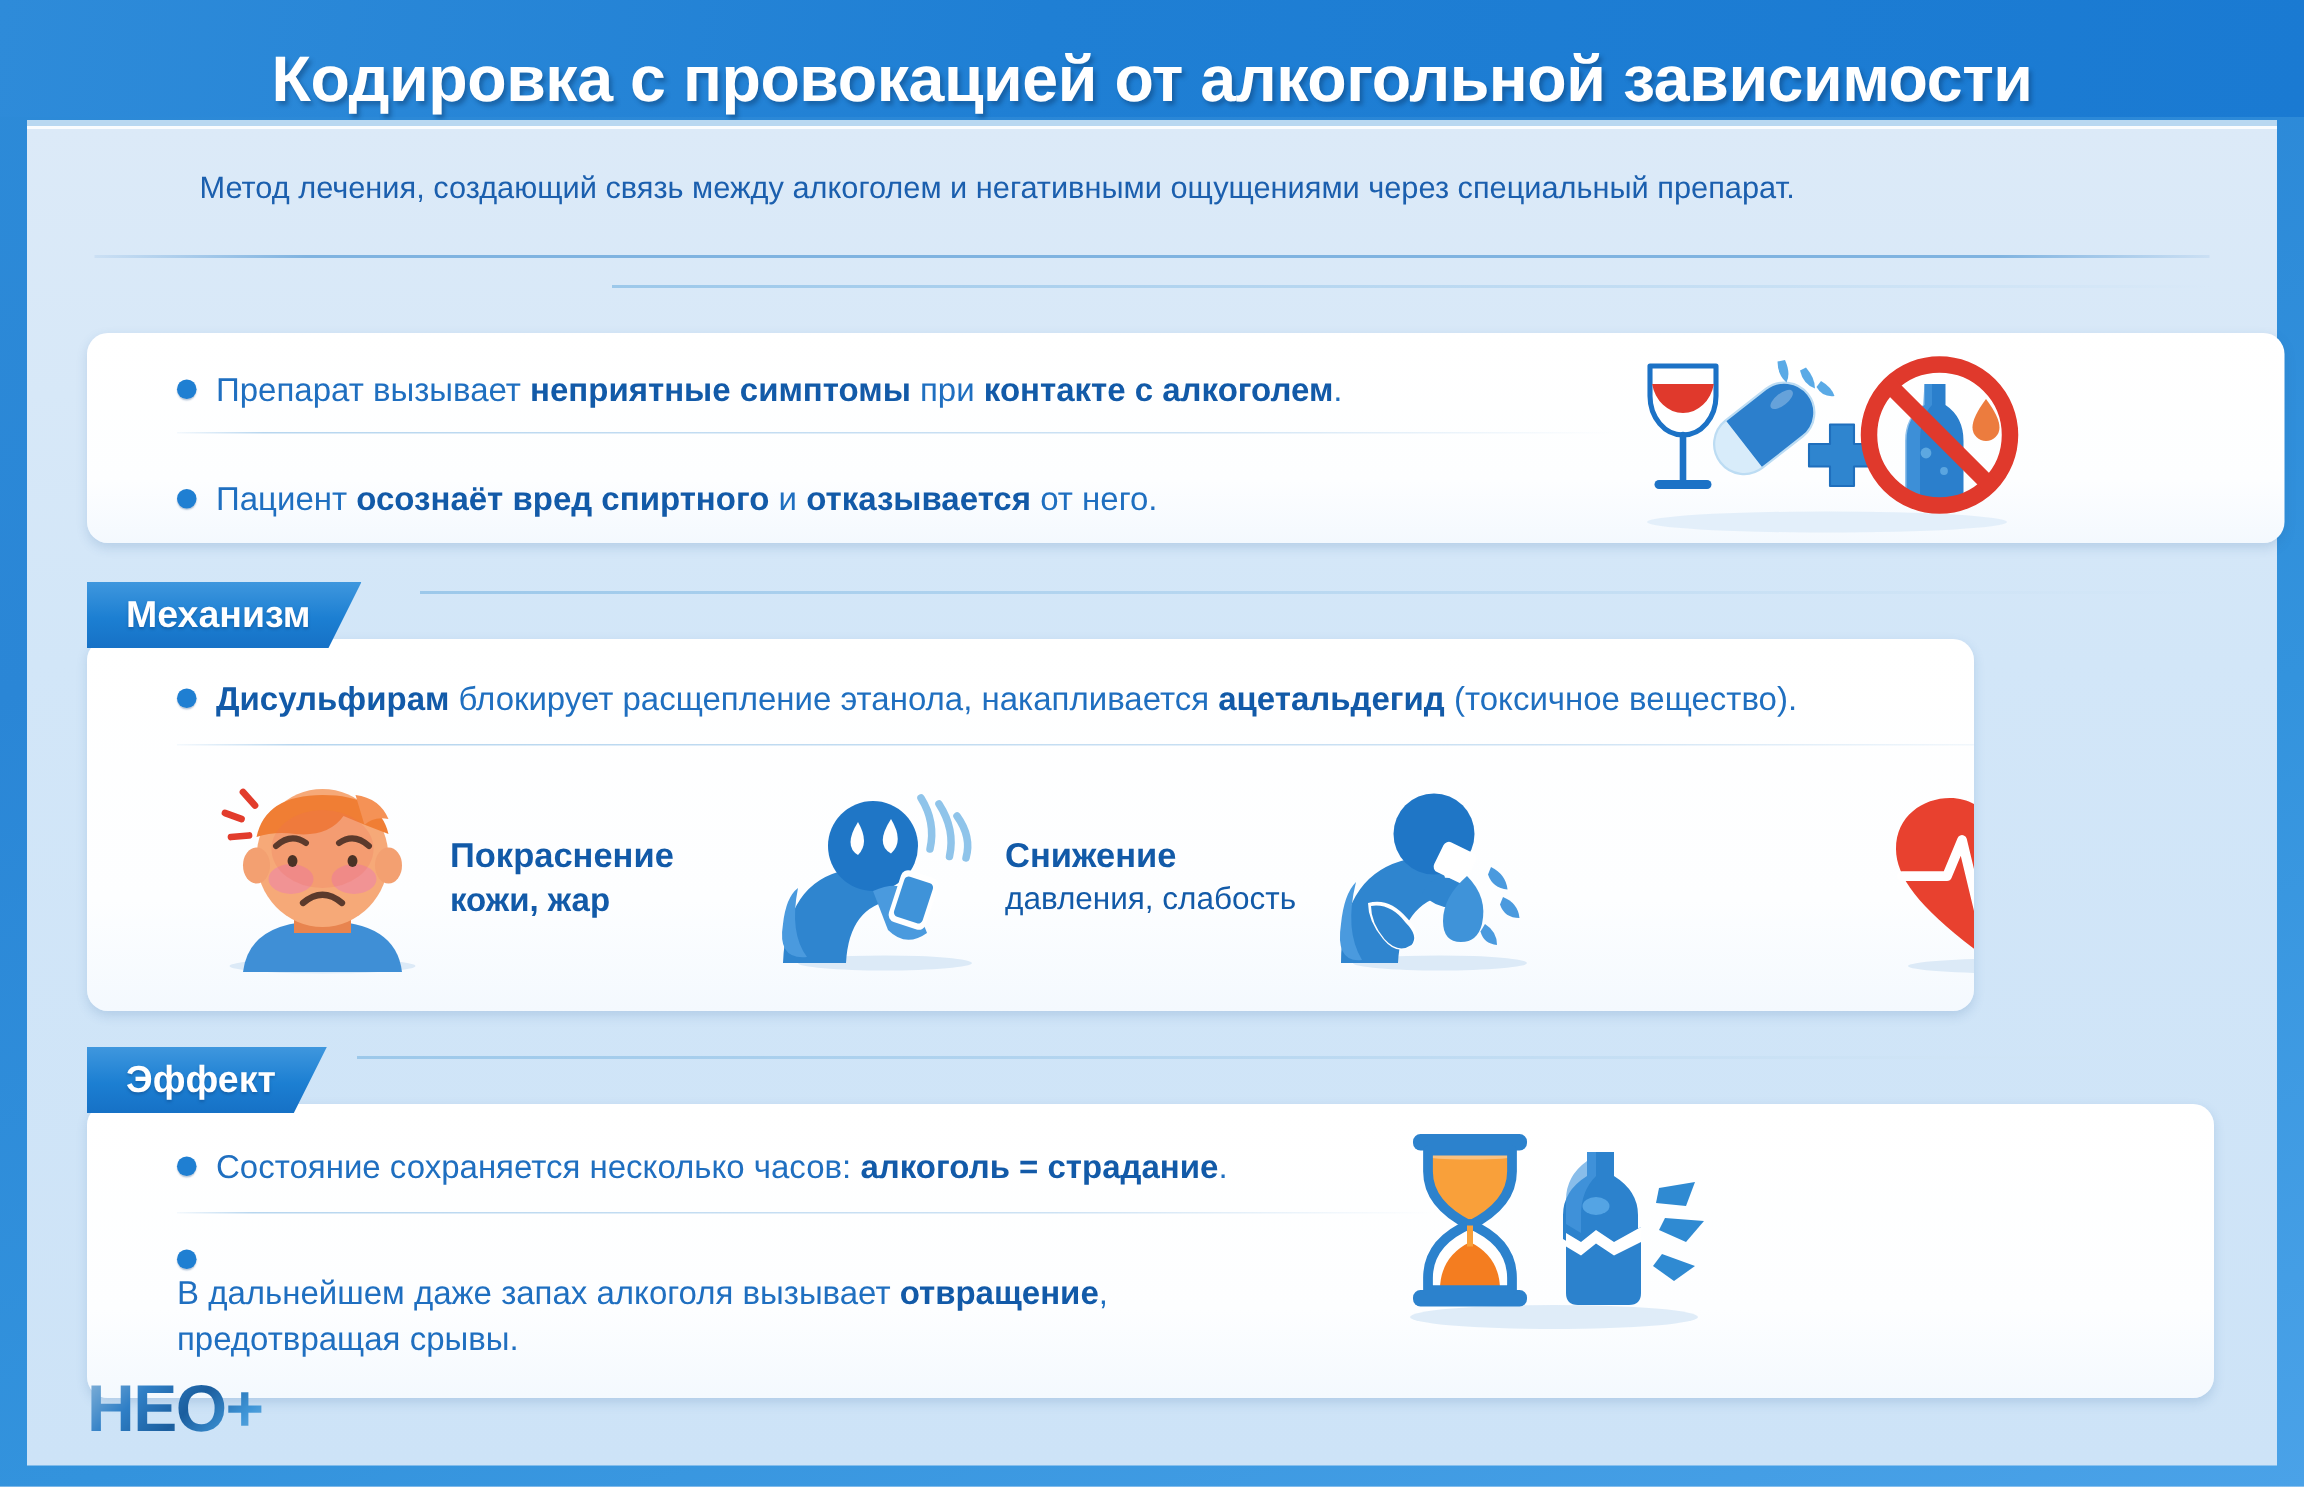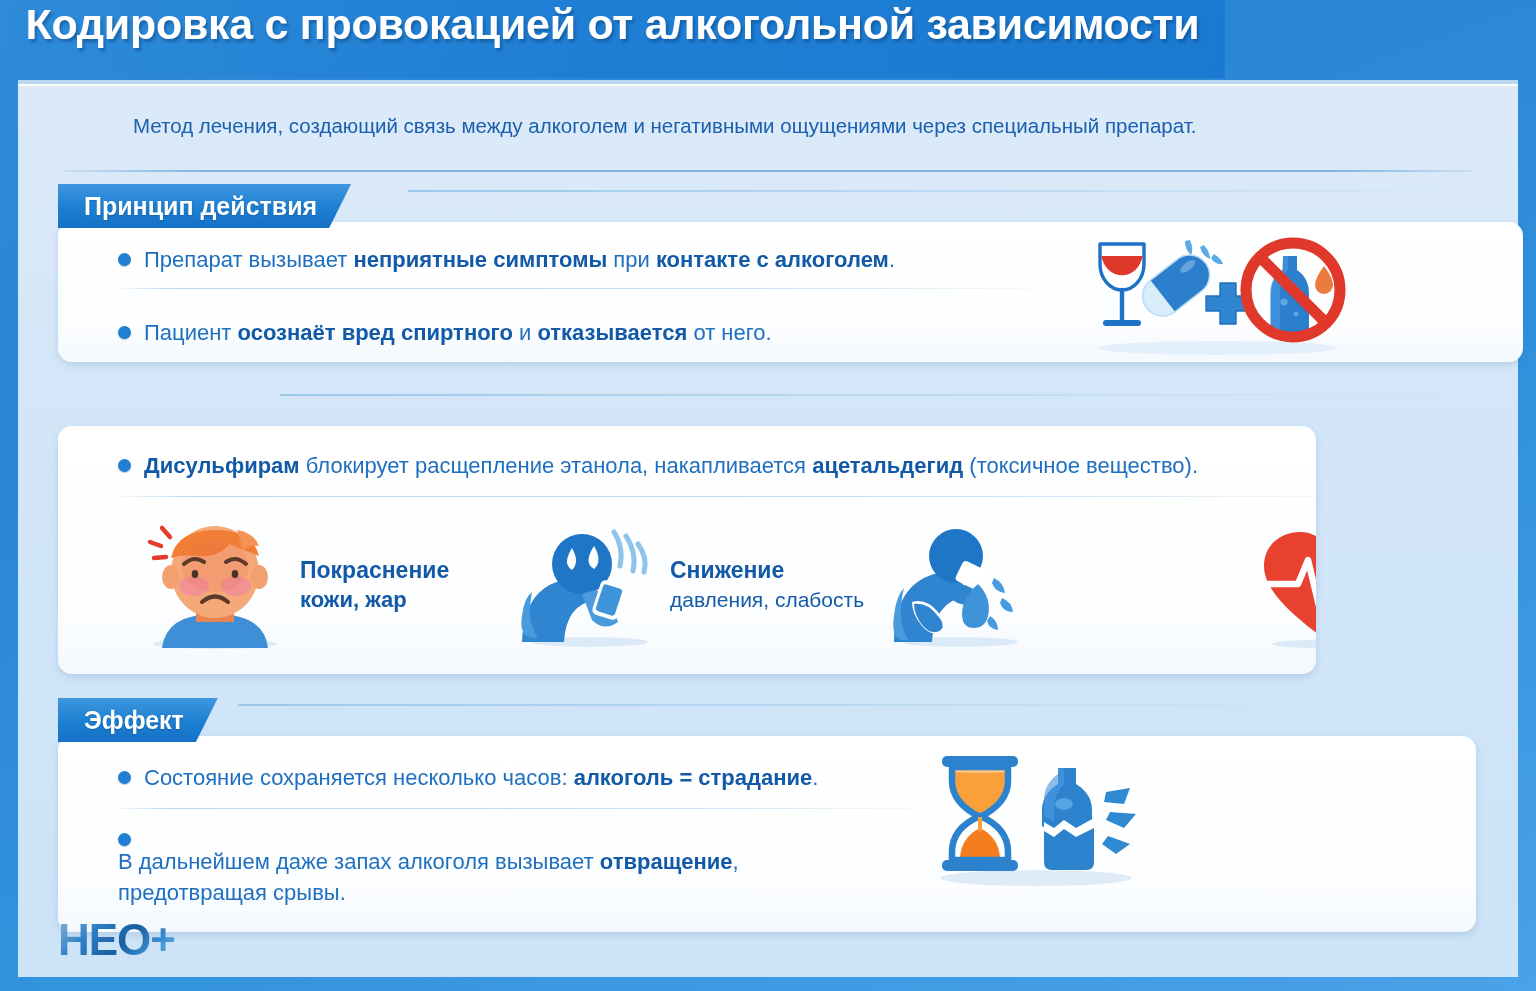--- a/index.html
+++ b/index.html
@@ -19,8 +19,8 @@
 
   
   .titlebar{
-    position:absolute;left:0;top:0;width:1225px;height:78px;
-    display:flex;align-items:flex-start;justify-content:center;
+    position:absolute;left:0;top:0;width:1536px;height:78px;
+    display:flex;align-items:flex-end;justify-content:center;
     background:linear-gradient(100deg,#2e8bd9 0%,#1f7fd4 45%,#1a7ad2 100%);
   }
   .title{

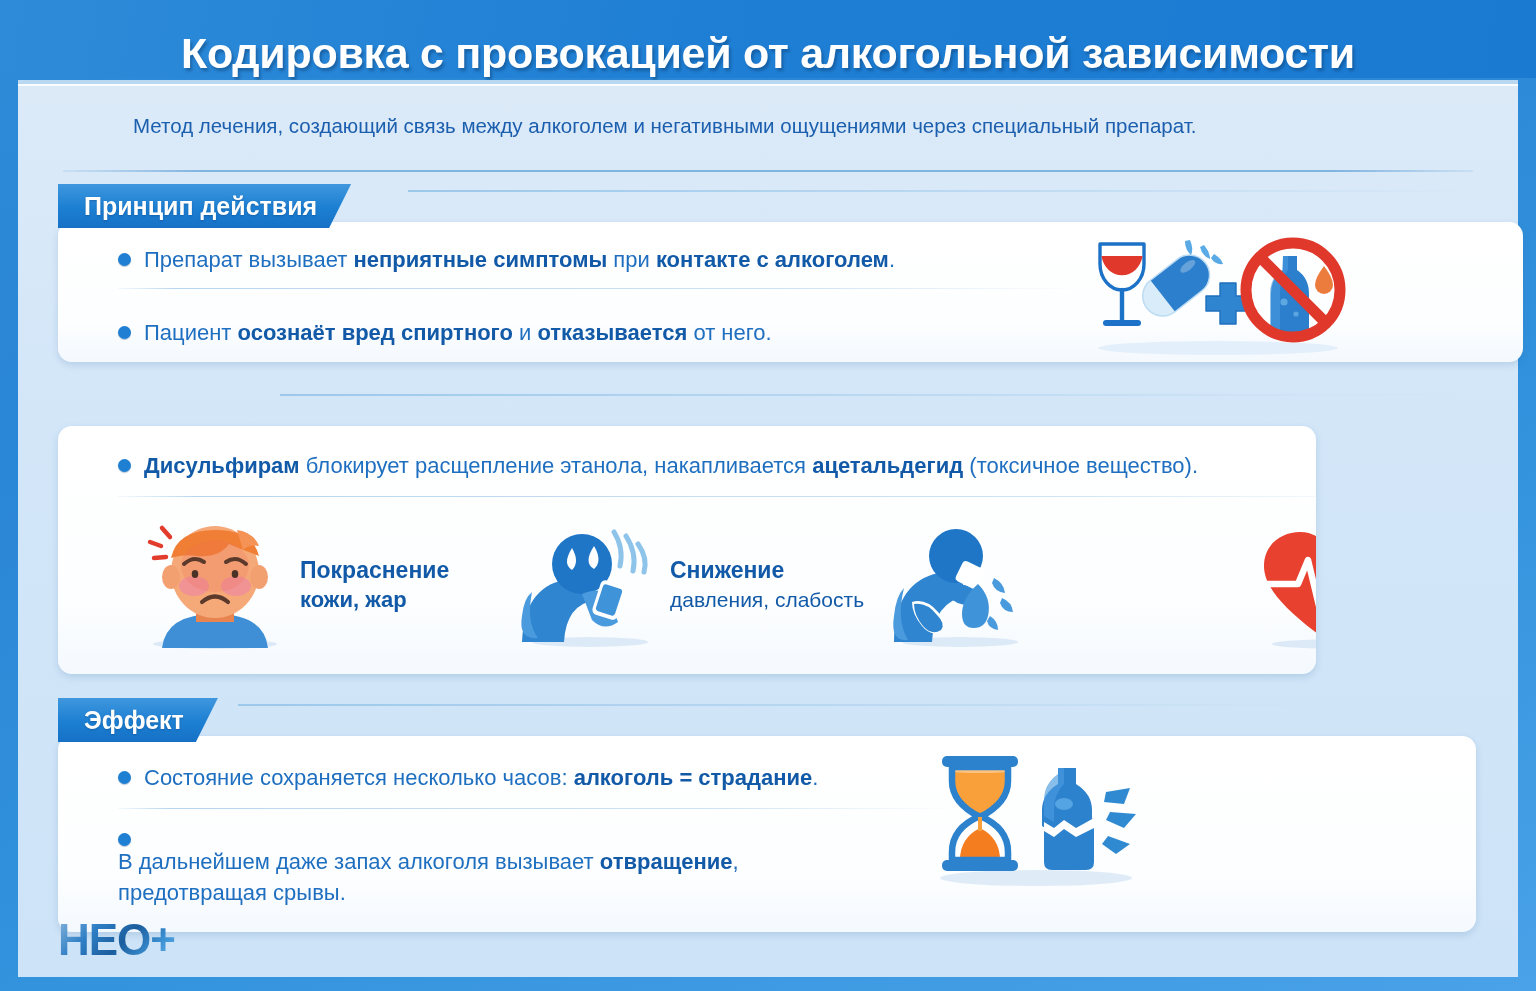--- a/index.html
+++ b/index.html
@@ -123,9 +123,6 @@
     <div class="intro">Метод лечения, создающий связь между алкоголем и негативными ощущениями через специальный препарат.</div>
     <div class="intro-rule"></div>
 
-    <div class="tab" style="left:40px;top:100px;">
-      <span>Принцип действия</span>
-    </div>
     <div class="tab-rule" style="left:390px;top:106px;width:1068px;"></div>
 
     <div class="card" style="left:40px;top:138px;width:1418px;height:140px;padding-left:47px;">

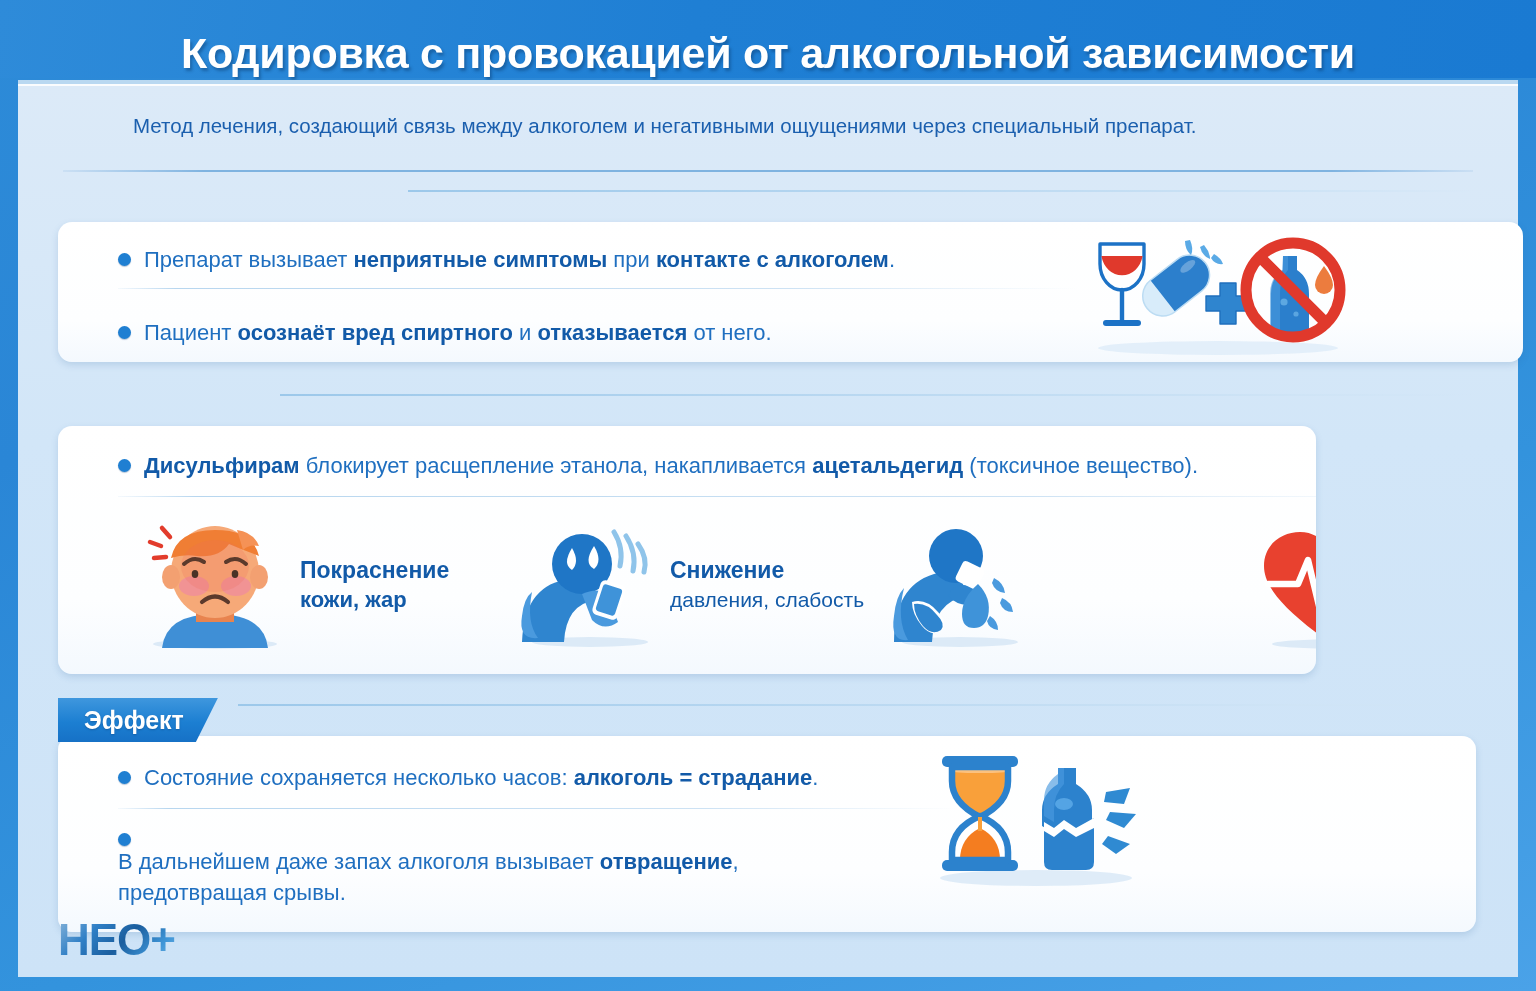--- a/index.html
+++ b/index.html
@@ -183,6 +183,9 @@
       </div>
     </div>
 
+    <div class="tab" style="left:40px;top:304px;">
+      <span>Механизм</span>
+    </div>
     <div class="tab-rule" style="left:262px;top:310px;width:1196px;"></div>
 
     <div class="card" style="left:40px;top:342px;width:1258px;height:248px;">

